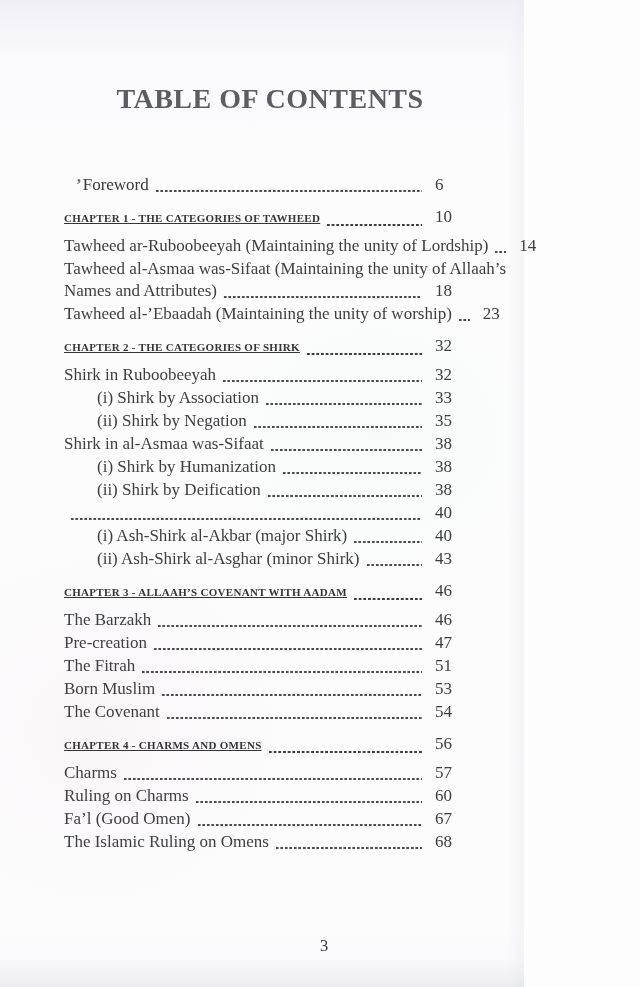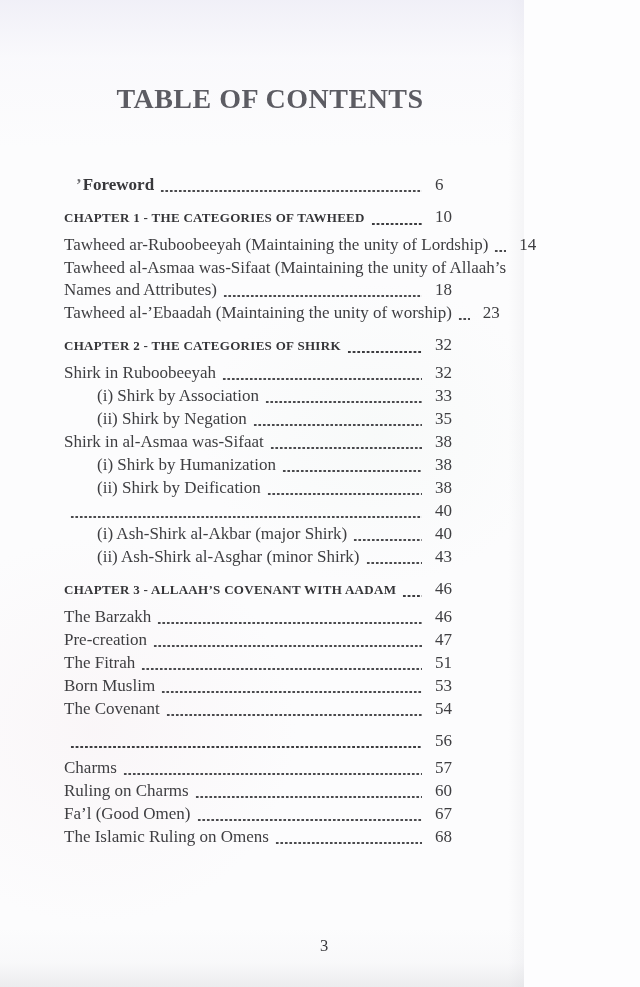--- a/index.html
+++ b/index.html
@@ -32,7 +32,7 @@
   .entry.chapter .label{font-weight:bold;font-size:13px;letter-spacing:0.3px;color:#353538;}
   .entry.sub{padding-left:33px;font-family:Liberation Serif, serif;}
   .entry.foreword{padding-left:12px;}
-  .entry.bold .label{font-weight:bold;color:#38383b;}
+  .entry.bold .label{font-weight:normal;color:#38383b;}
   .label{white-space:nowrap;}
   .tick{font-weight:bold;opacity:0.75;margin-right:1px;}
   .dots{

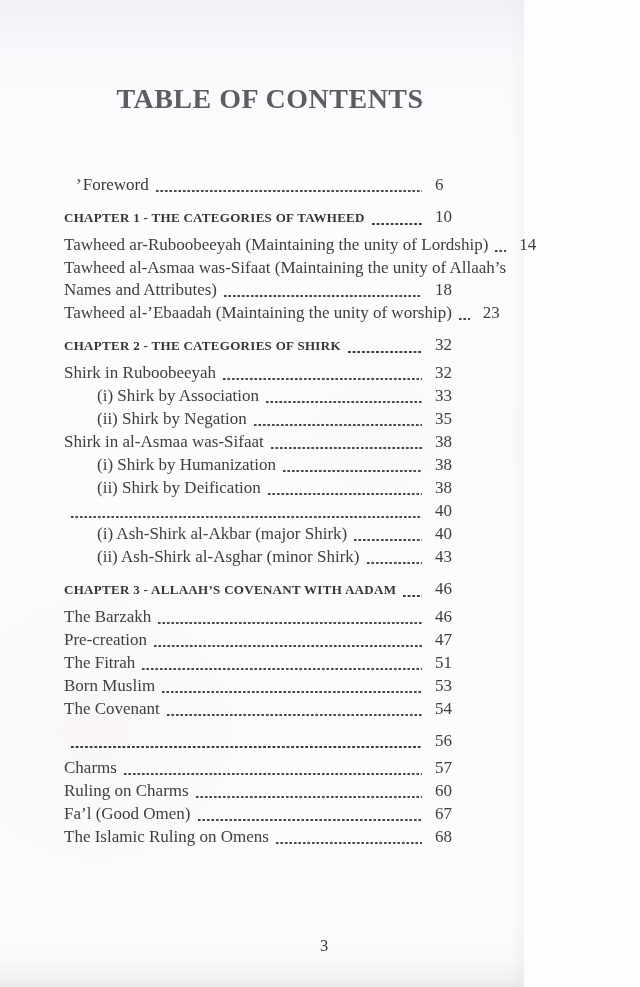--- a/index.html
+++ b/index.html
@@ -29,7 +29,7 @@
   .line{display:flex;align-items:baseline;line-height:23px;font-size:17px;}
   .twoline .line:last-child{line-height:22px;align-items:flex-end;}
   .entry.chapter{margin:9px 0 4px;}
-  .entry.chapter .label{font-weight:bold;font-size:13px;letter-spacing:0.3px;color:#353538;}
+  .entry.chapter .label{font-weight:bold;font-size:11px;letter-spacing:0.3px;color:#353538;text-decoration:underline;}
   .entry.sub{padding-left:33px;font-family:Liberation Serif, serif;}
   .entry.foreword{padding-left:12px;}
   .entry.bold .label{font-weight:normal;color:#38383b;}

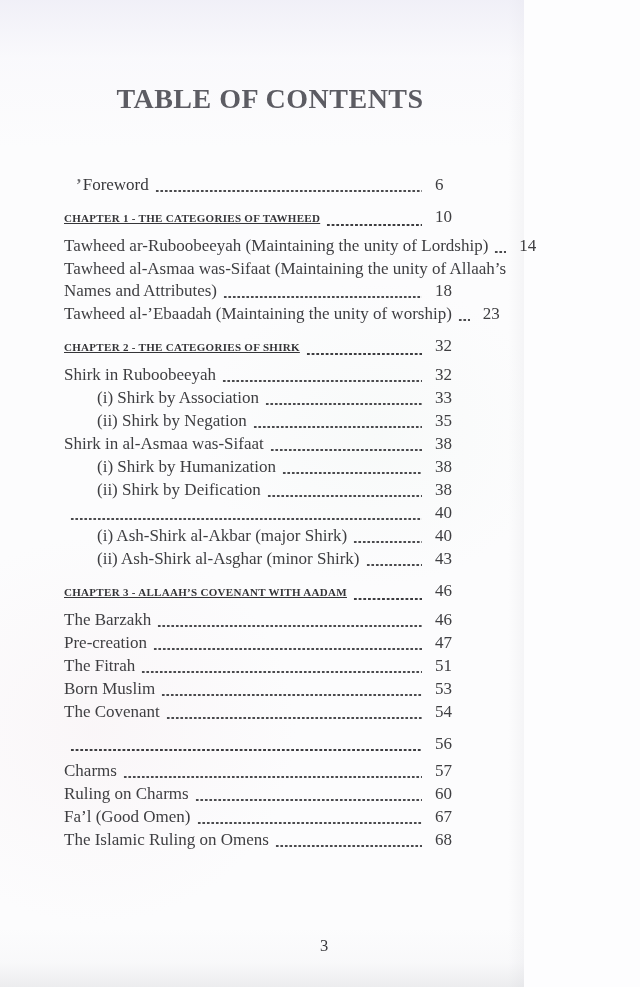--- a/index.html
+++ b/index.html
@@ -210,6 +210,7 @@
       </div>
       <div class="entry chapter">
         <div class="line">
+          <span class="label">CHAPTER 4 - CHARMS AND OMENS</span>
           <span class="dots"></span>
           <span class="pagenum">56</span>
         </div>

